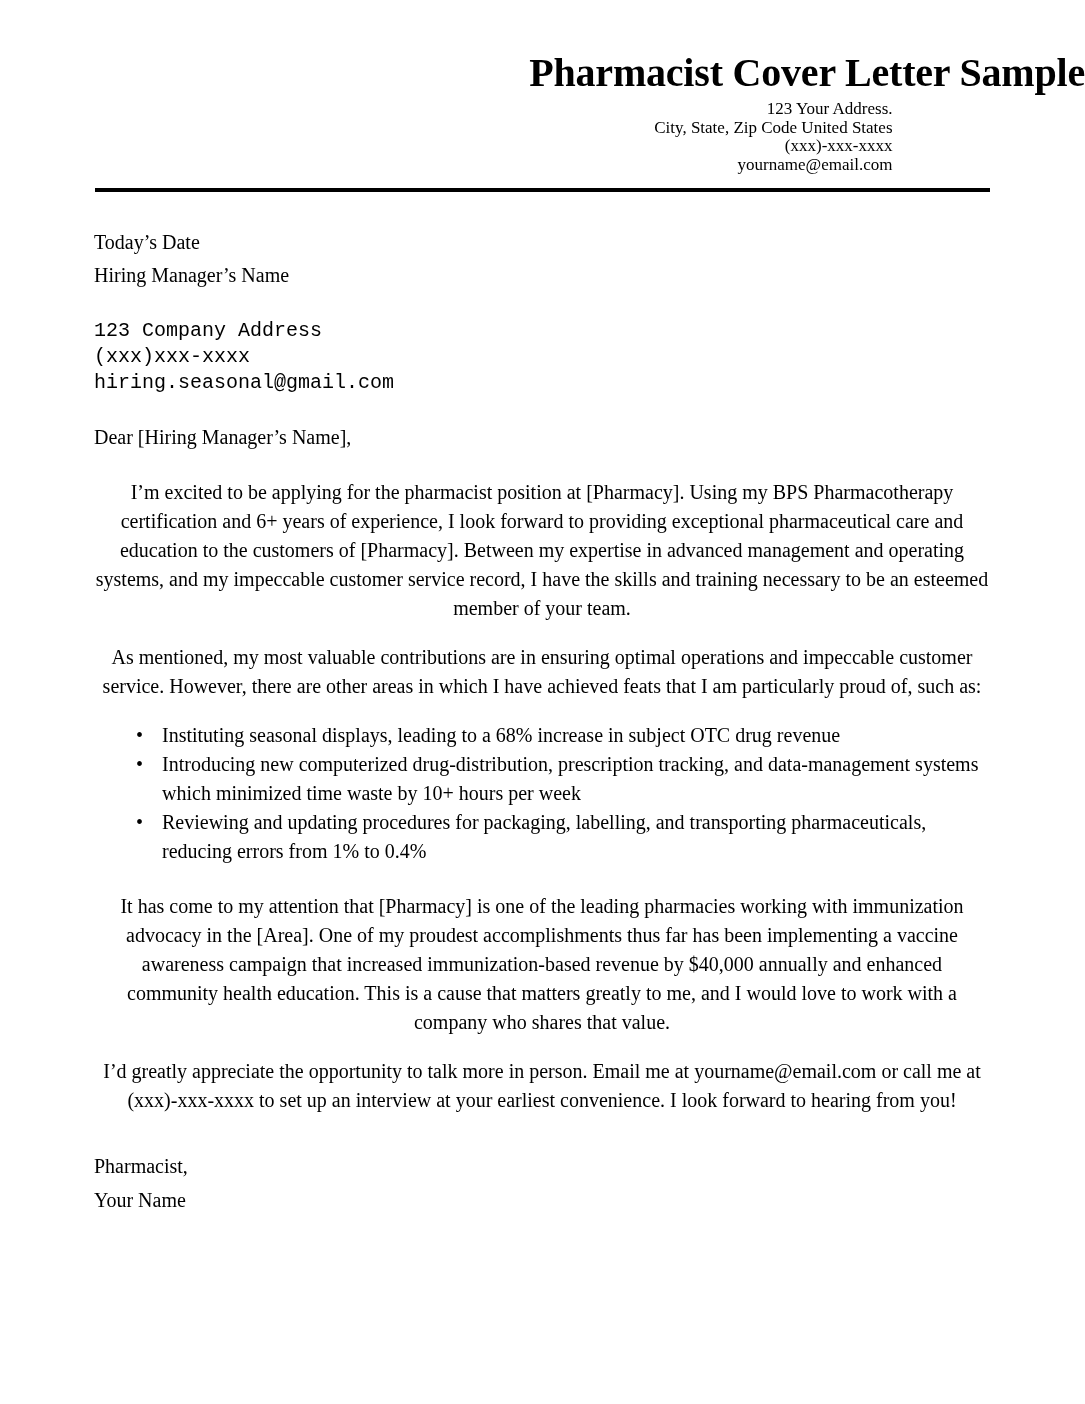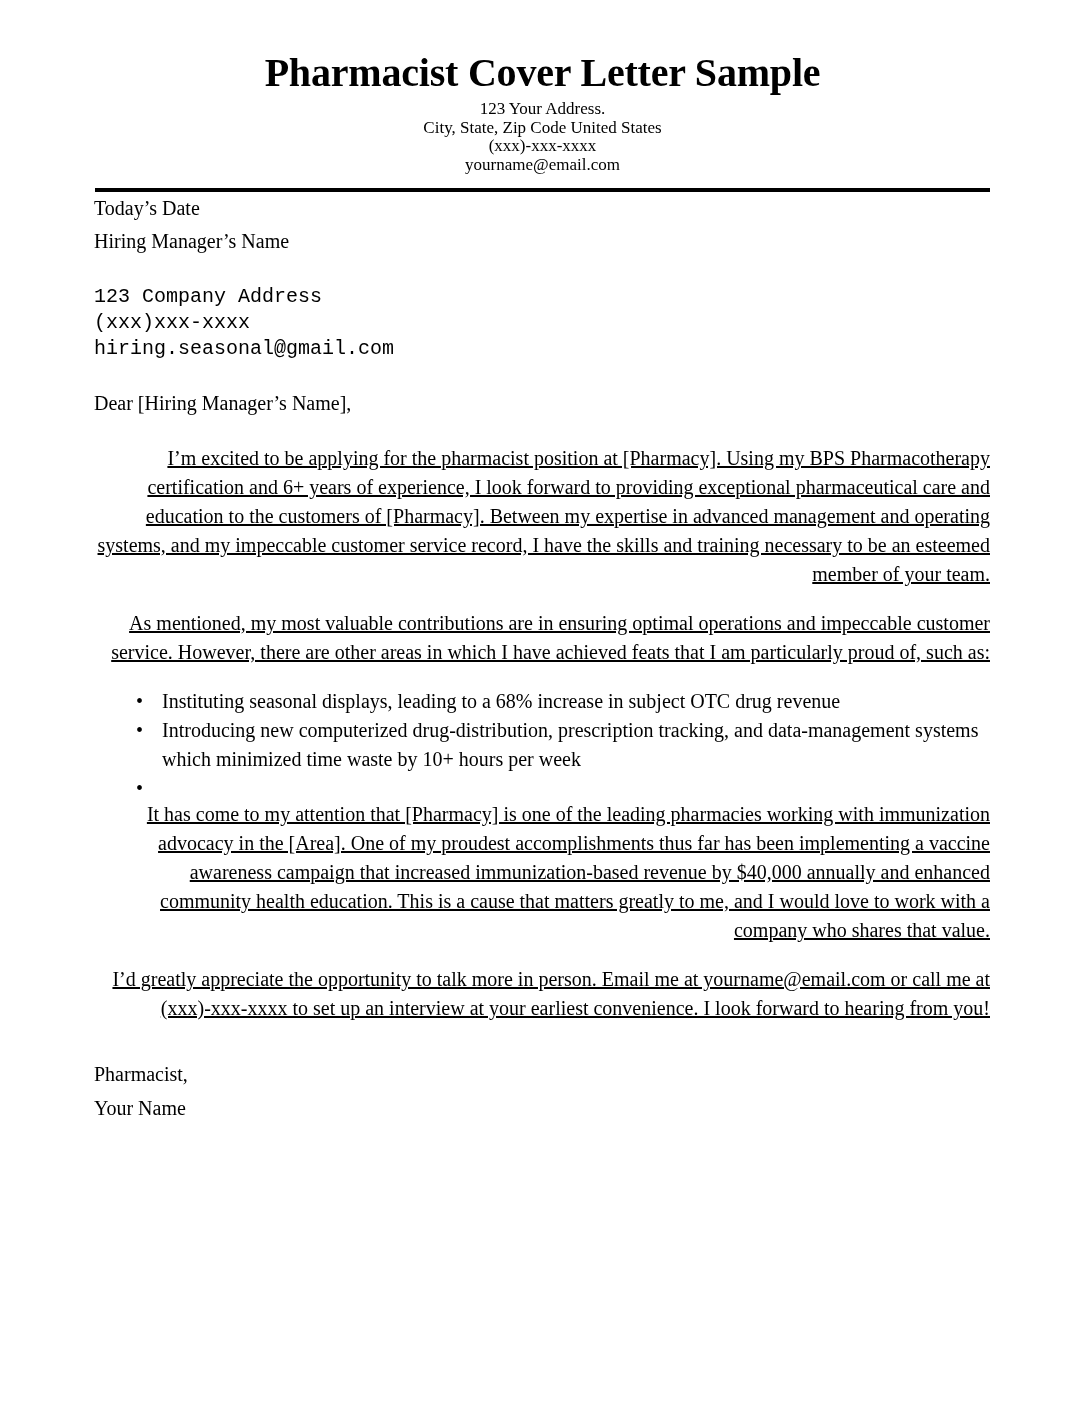--- a/index.html
+++ b/index.html
@@ -38,7 +38,7 @@
     line-height: 1.05;
     letter-spacing: -0.2px;
     margin: 0 0 6px 0;
-    text-align: center;
+    text-align: right;
     color: #000;
   }
 

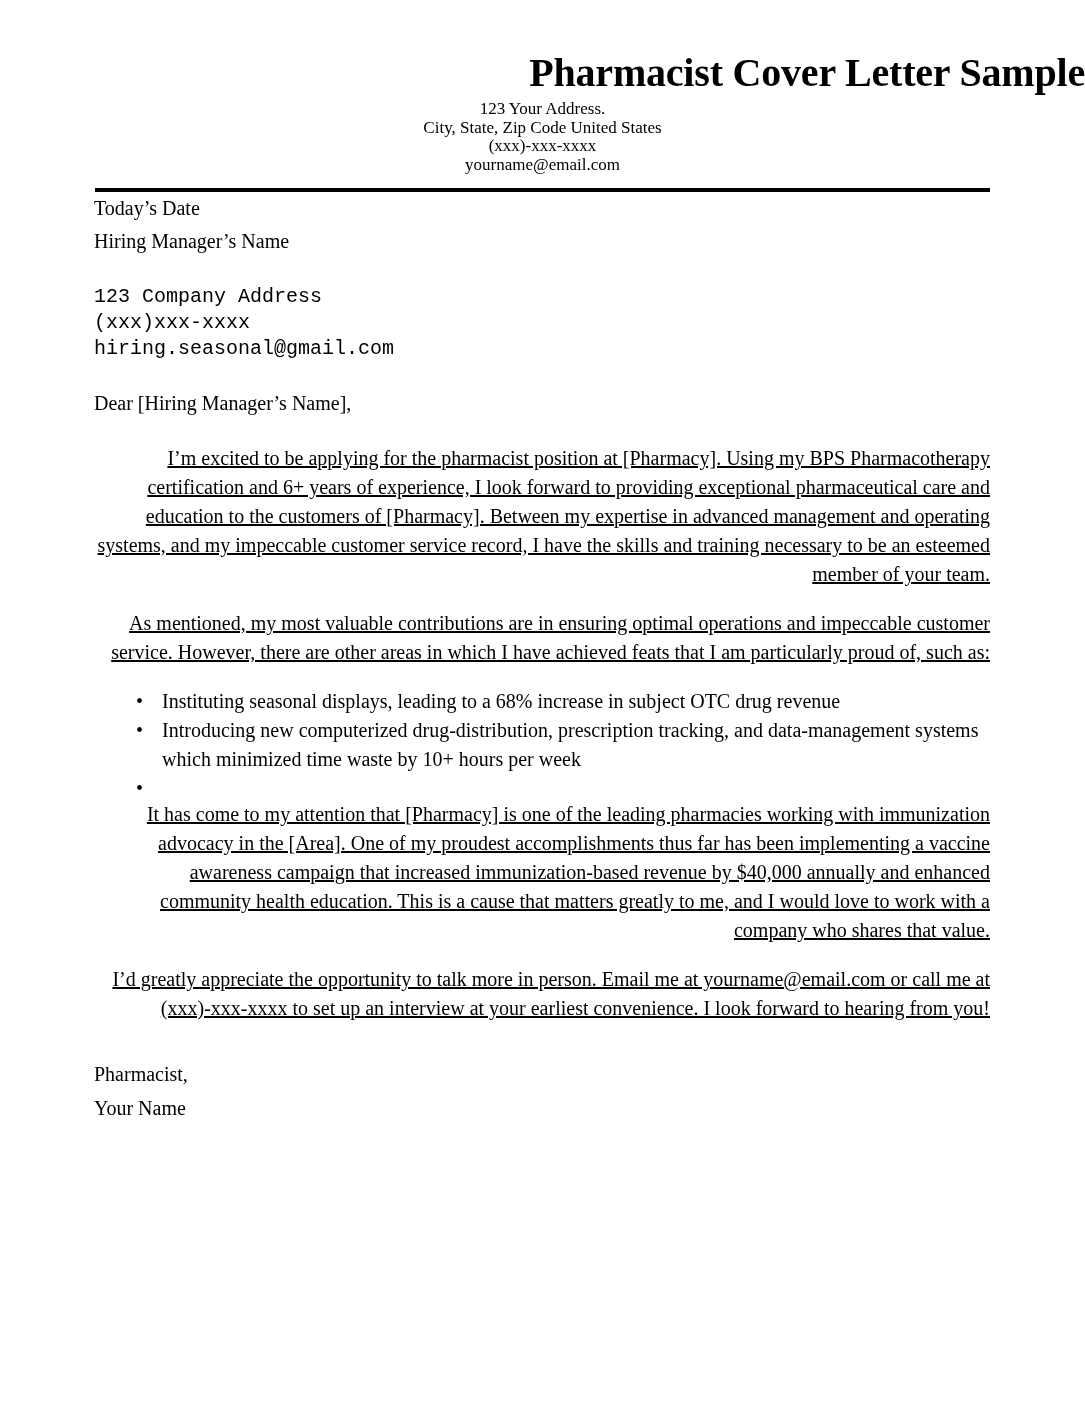--- a/index.html
+++ b/index.html
@@ -45,7 +45,7 @@
   .contact-block {
     margin: 0 auto;
     width: 700px;
-    text-align: center;
+    text-align: right;
   }
 
   .contact-line {

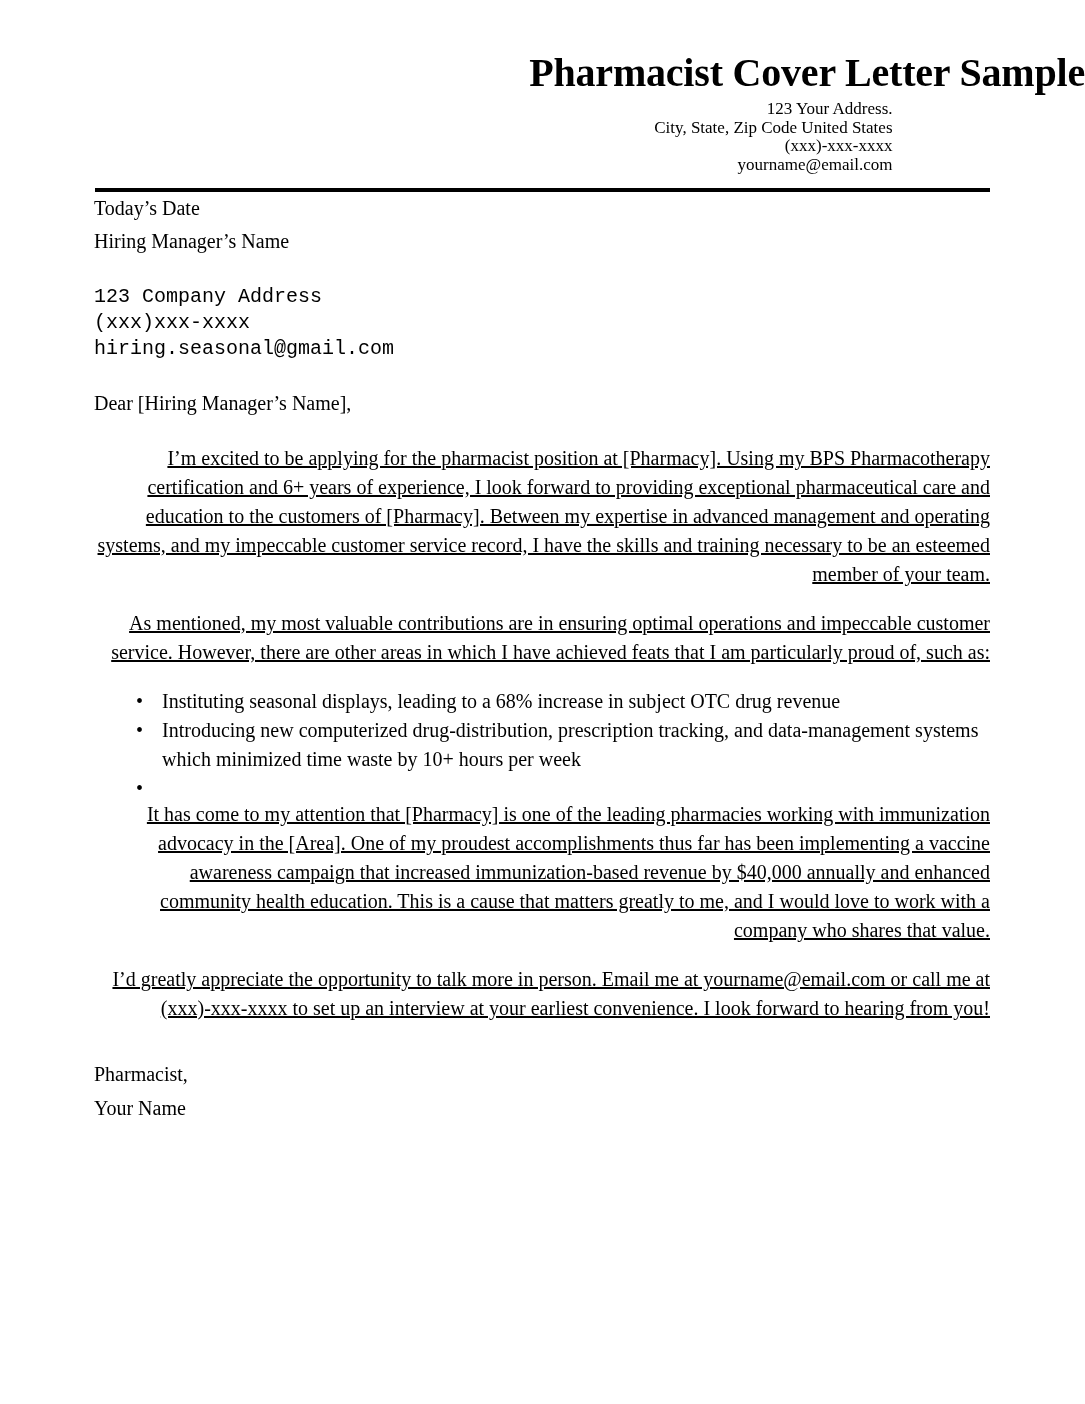--- a/index.html
+++ b/index.html
@@ -67,6 +67,7 @@
   
   .letter {
     padding: 0 95px 0 94px;
+    margin-top: 34px;
     font-size: 20px;
     line-height: 32px;
   }

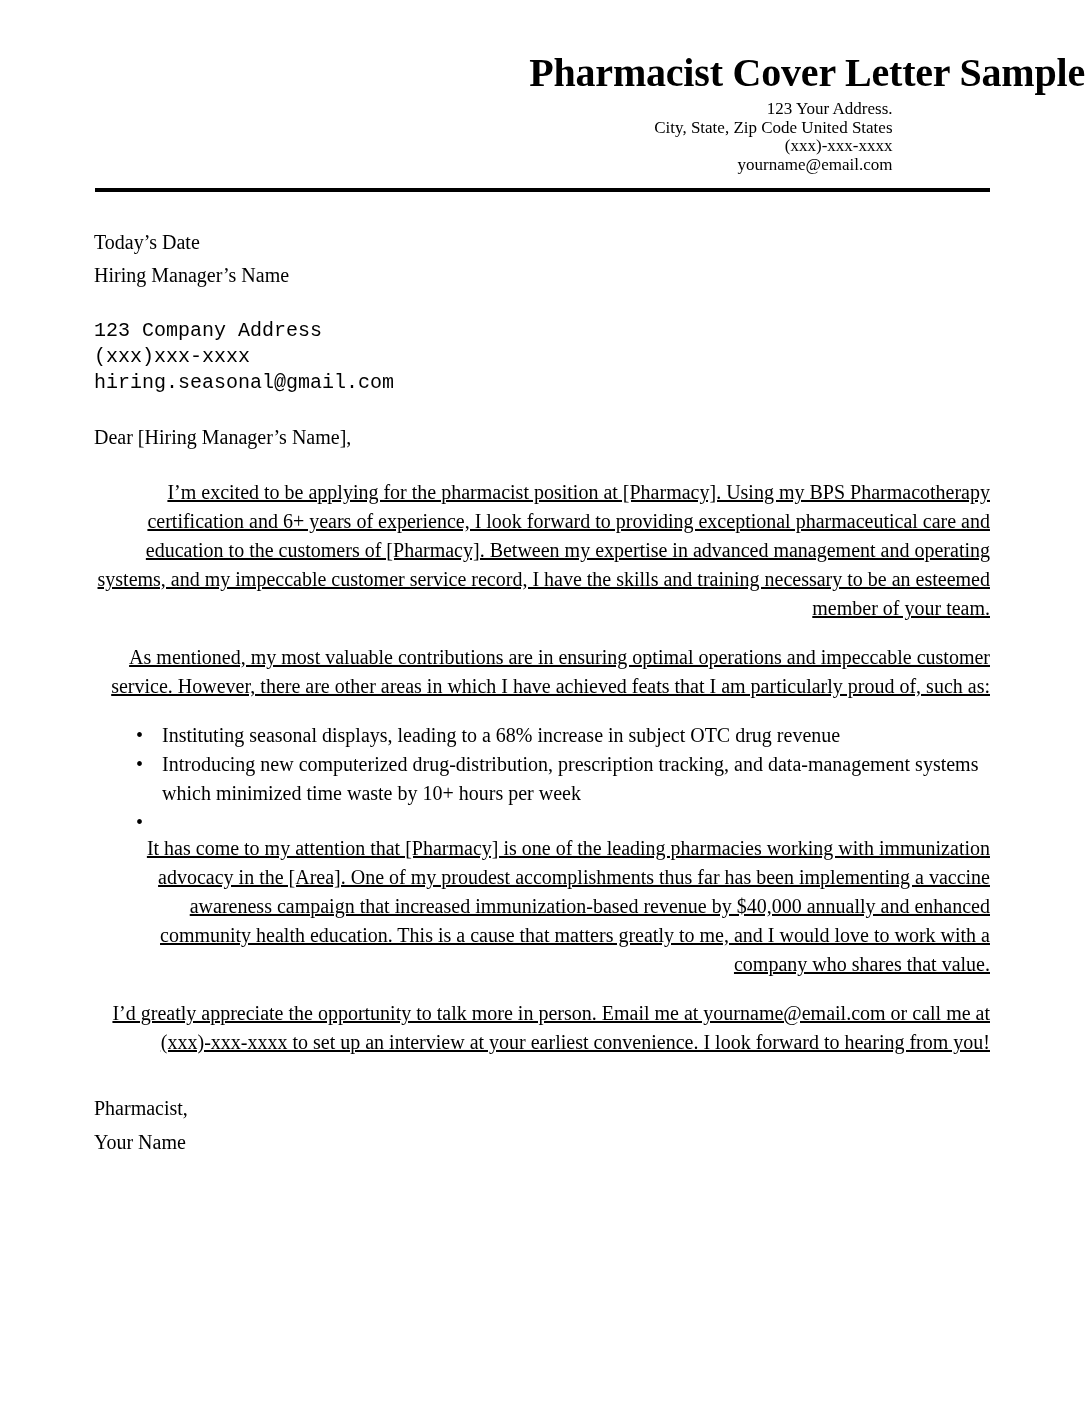--- a/index.html
+++ b/index.html
@@ -106,8 +106,7 @@
     margin: 0;
     font-size: 20px;
     line-height: 29px;
-    text-align: right;
-    text-decoration: underline;
+    text-align: center;
   }
 
   .bullets {

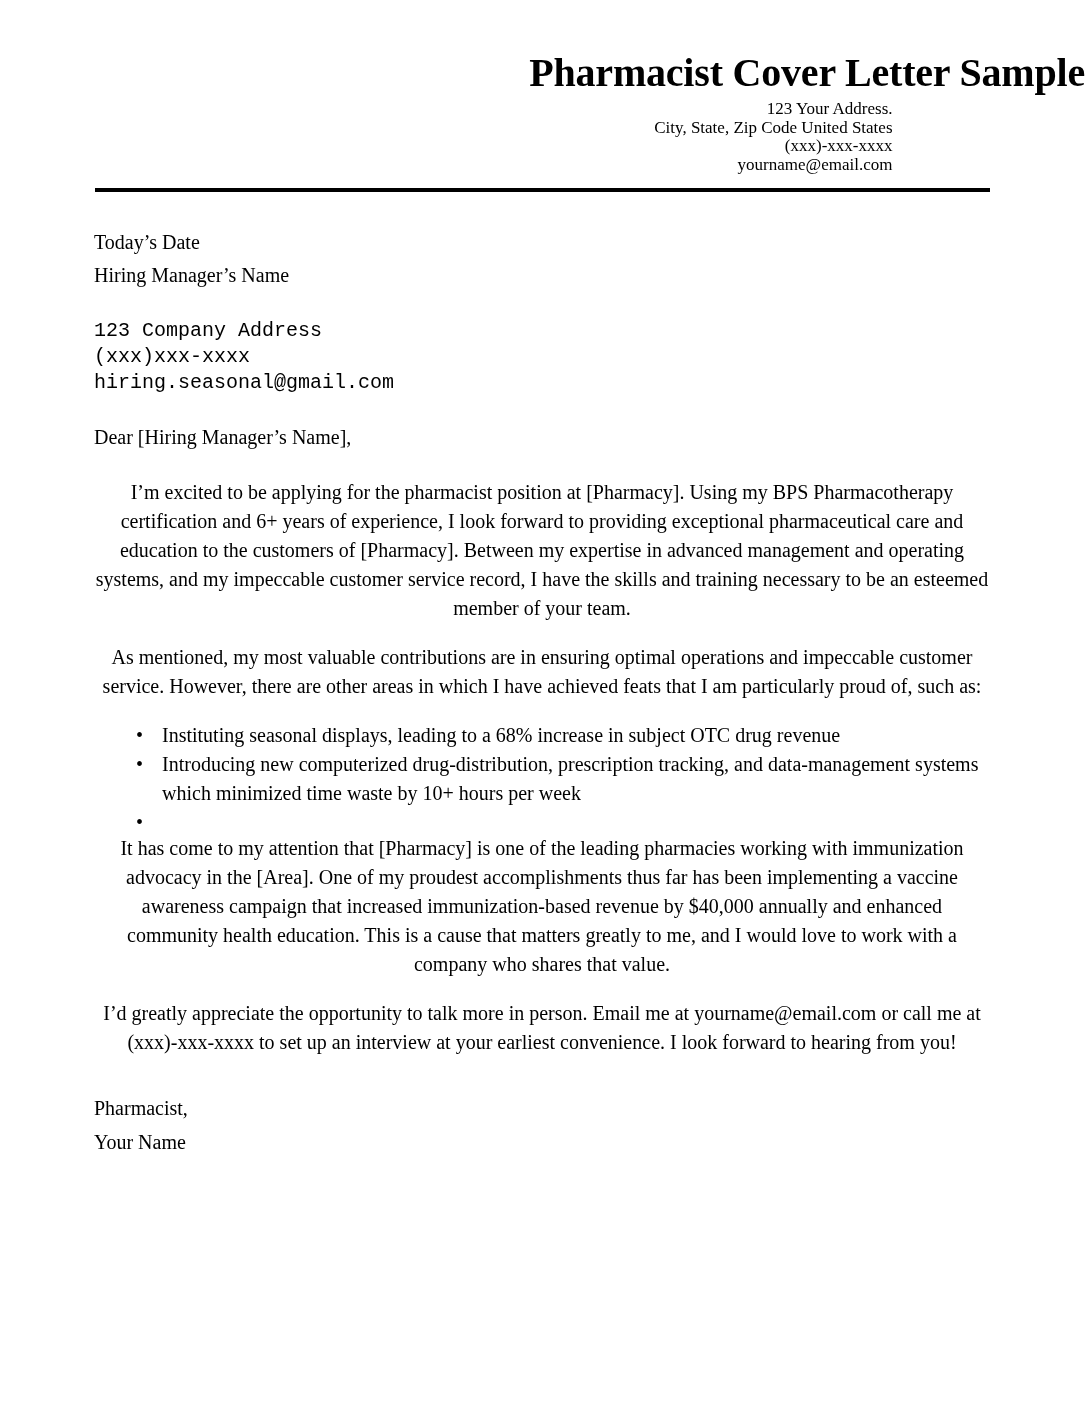--- a/index.html
+++ b/index.html
@@ -195,6 +195,7 @@
       </li>
       <li class="bullet-item">
         <span class="bullet-dot">•</span>
+        <span>Reviewing and updating procedures for packaging, labelling, and transporting pharmaceuticals, reducing errors from 1% to 0.4%</span>
       </li>
     </ul>
 

